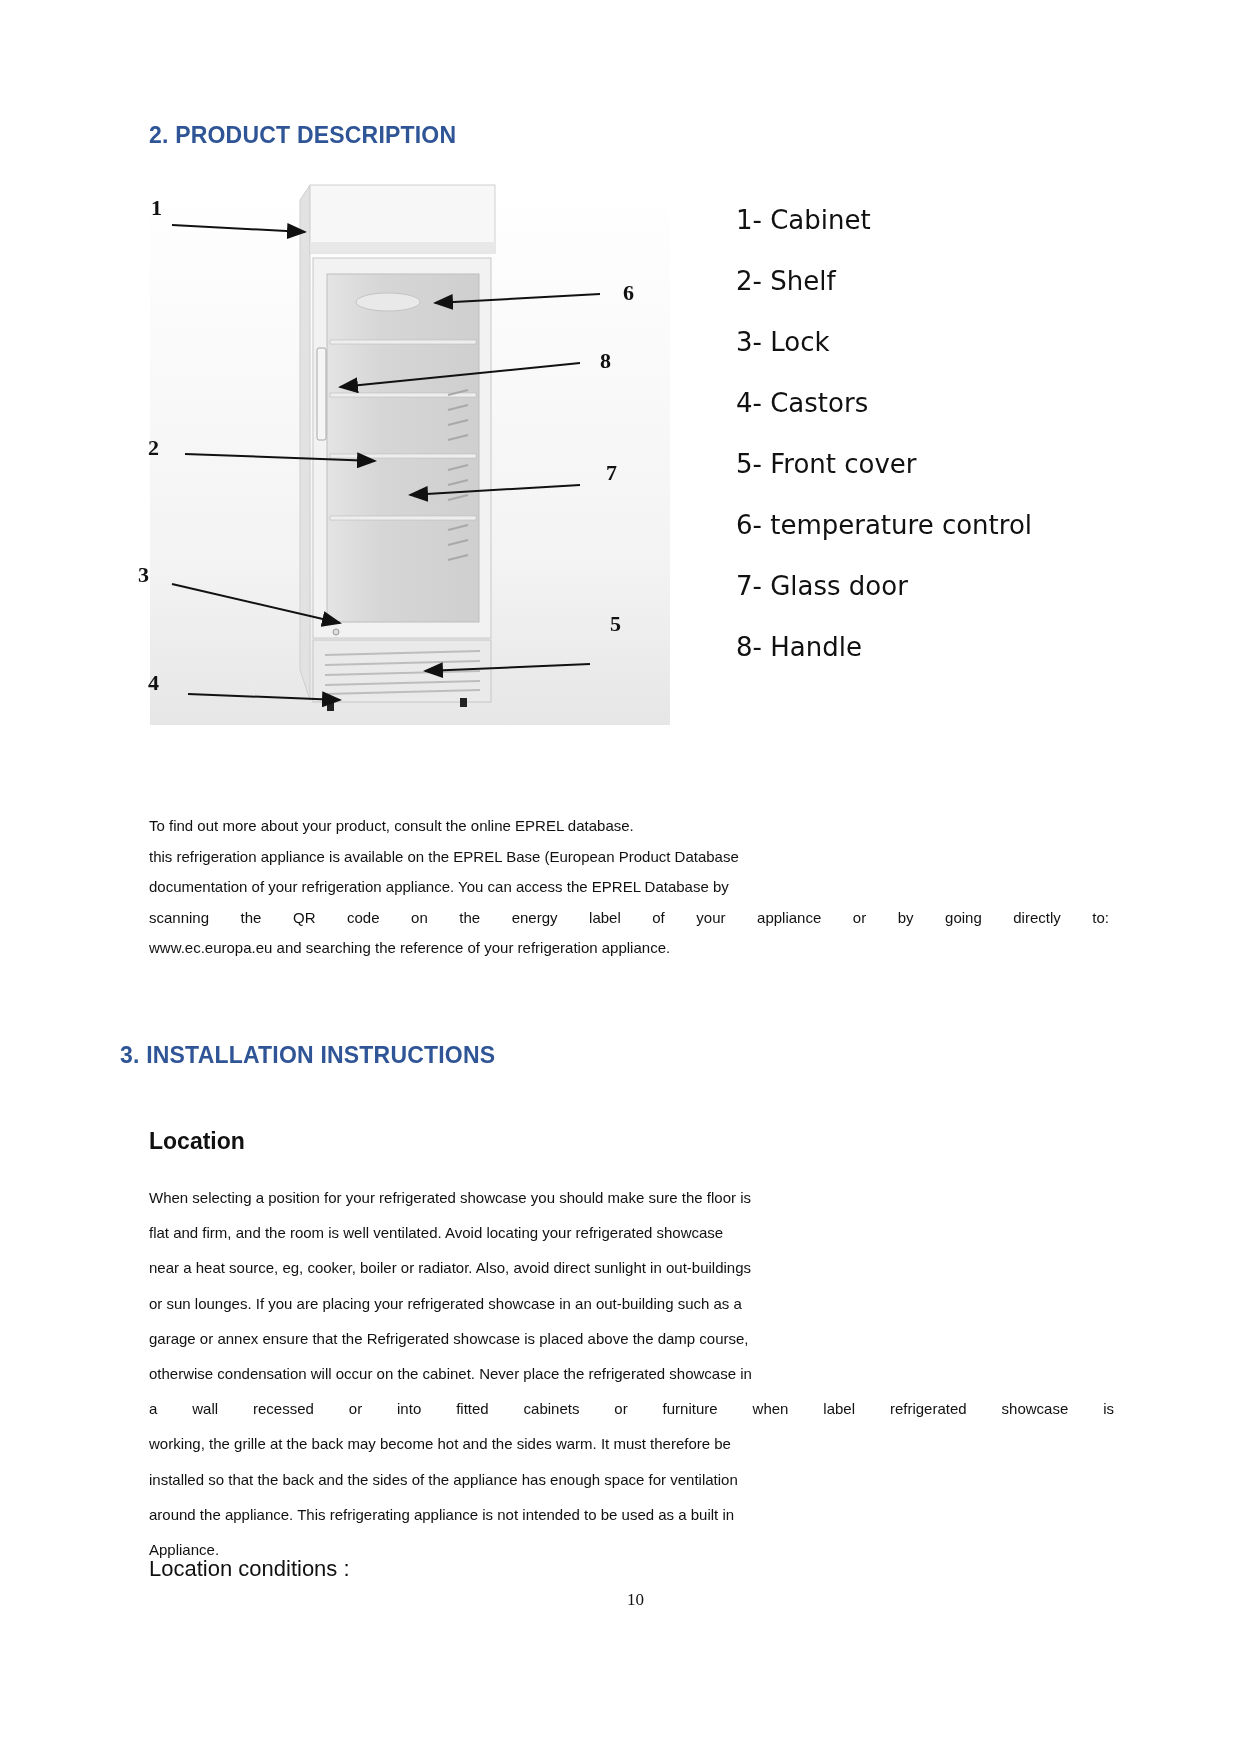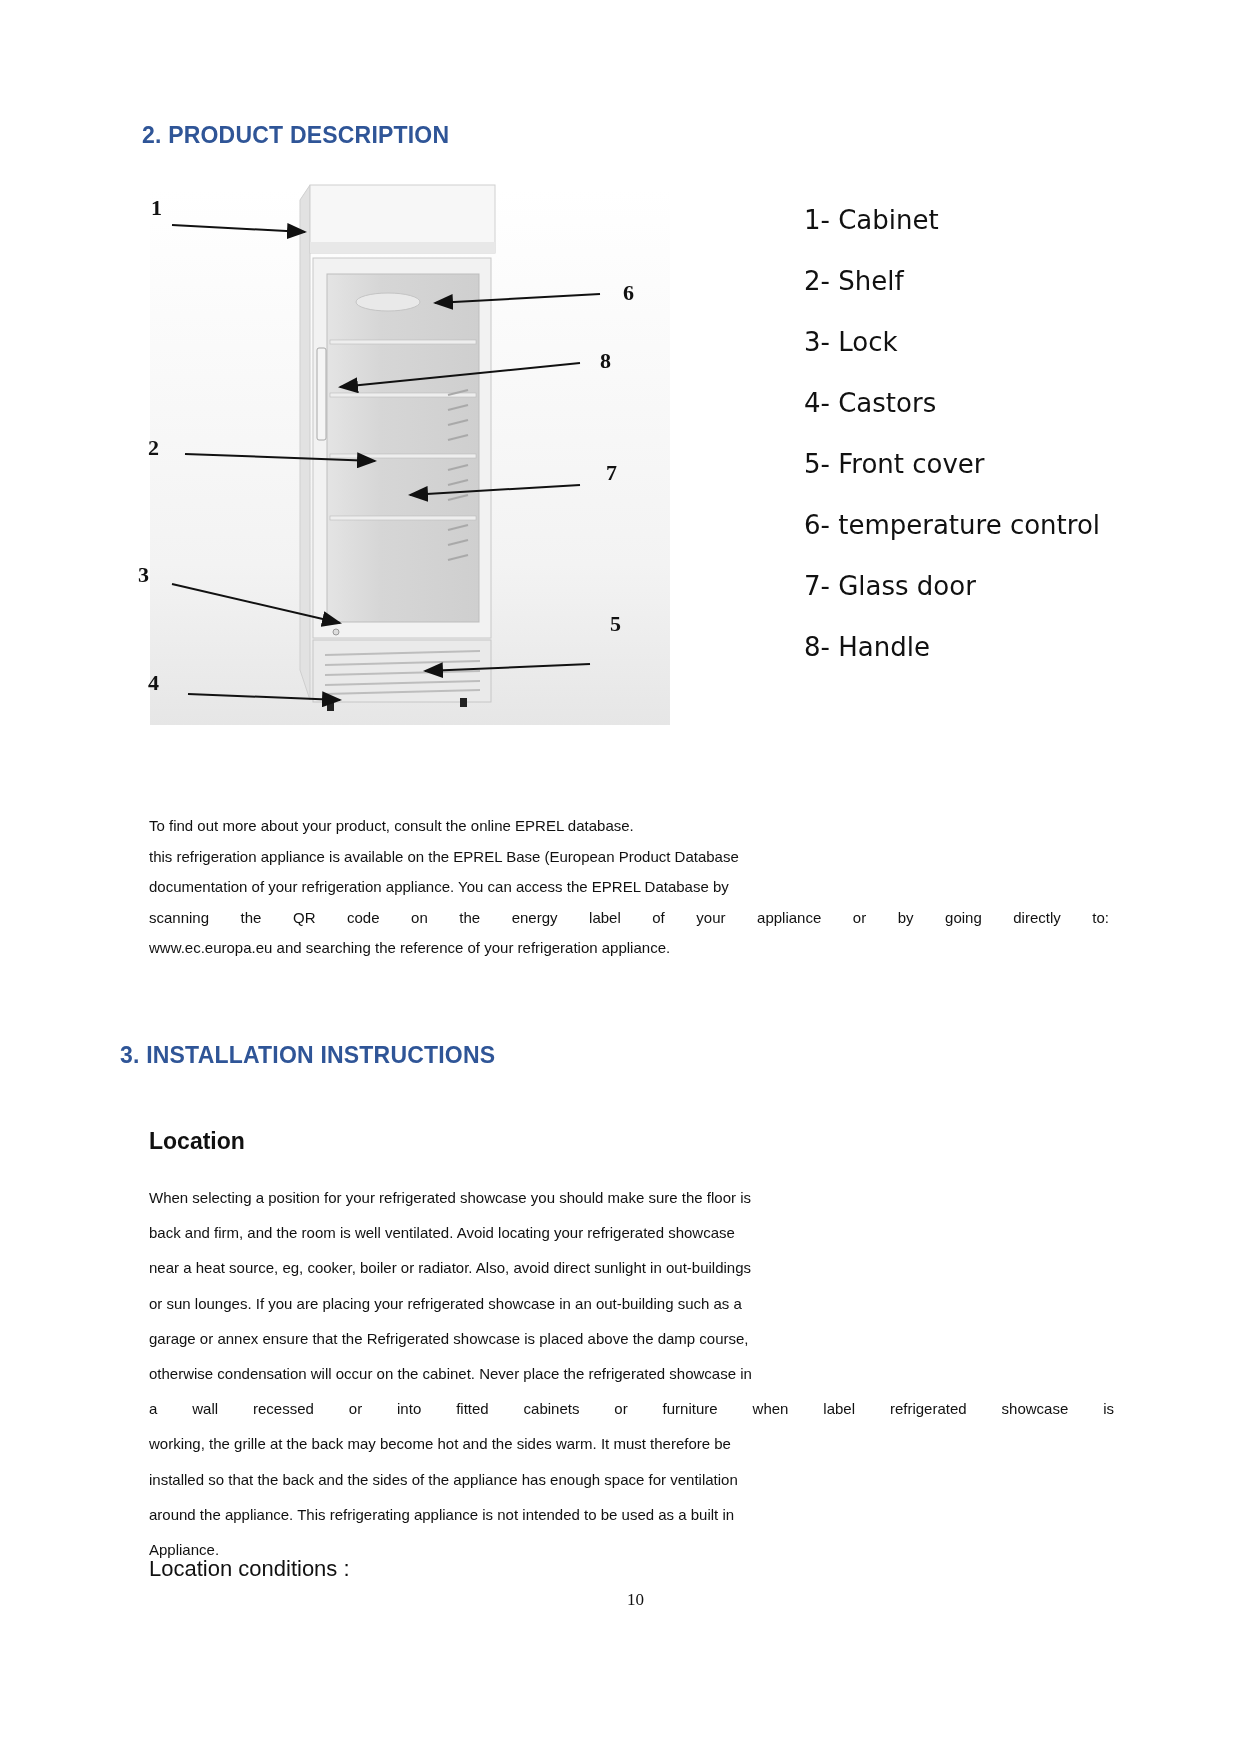--- a/index.html
+++ b/index.html
@@ -5,7 +5,7 @@
   html, body { margin:0; padding:0; background:#ffffff; }
   body { width:1241px; height:1754px; position:relative; overflow:hidden; font-family:"Liberation Sans", sans-serif; color:#111; }
   .h2 { position:absolute; color:#2f5597; font-weight:bold; font-size:23px; letter-spacing:0.2px; }
-  #sec2 { left:142px; top:122px; }
+  #sec2 { left:149px; top:122px; }
   #sec3 { left:120px; top:1042px; }
   .fig { position:absolute; left:150px; top:180px; width:520px; height:545px; }
   .callout { position:absolute; font-family:"Liberation Serif", serif; font-weight:bold; font-size:22px; color:#111; }

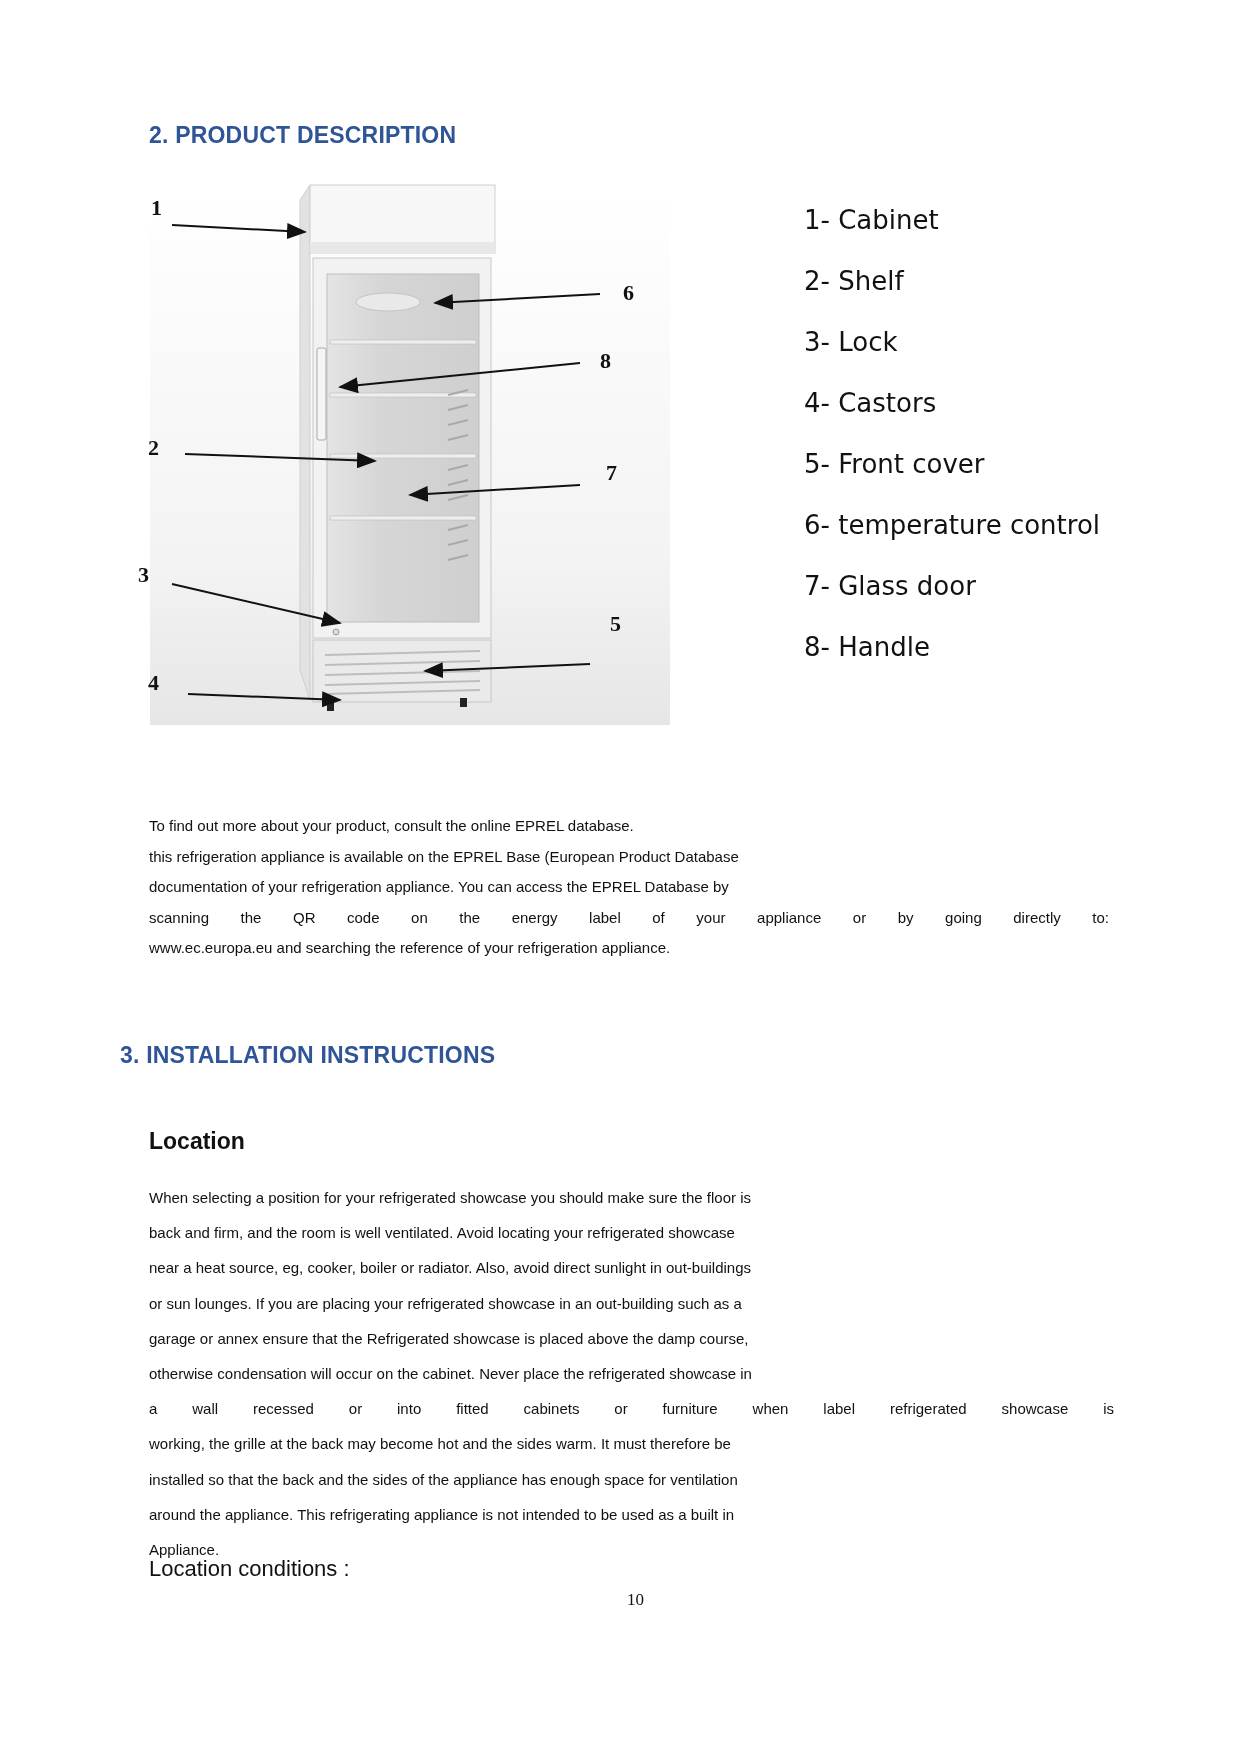--- a/index.html
+++ b/index.html
@@ -9,7 +9,7 @@
   #sec3 { left:120px; top:1042px; }
   .fig { position:absolute; left:150px; top:180px; width:520px; height:545px; }
   .callout { position:absolute; font-family:"Liberation Serif", serif; font-weight:bold; font-size:22px; color:#111; }
-  .legend { position:absolute; left:804px; top:200px; }
+  .legend { position:absolute; left:736px; top:200px; }
   .legend-item { font-family:"DejaVu Sans", sans-serif; font-size:26px; color:#111; height:61px; line-height:40px; }
   .para { position:absolute; left:149px; font-size:15px; line-height:30.5px; color:#111;margin-top:48px; }
   #p1 { top:763px; width:960px; }

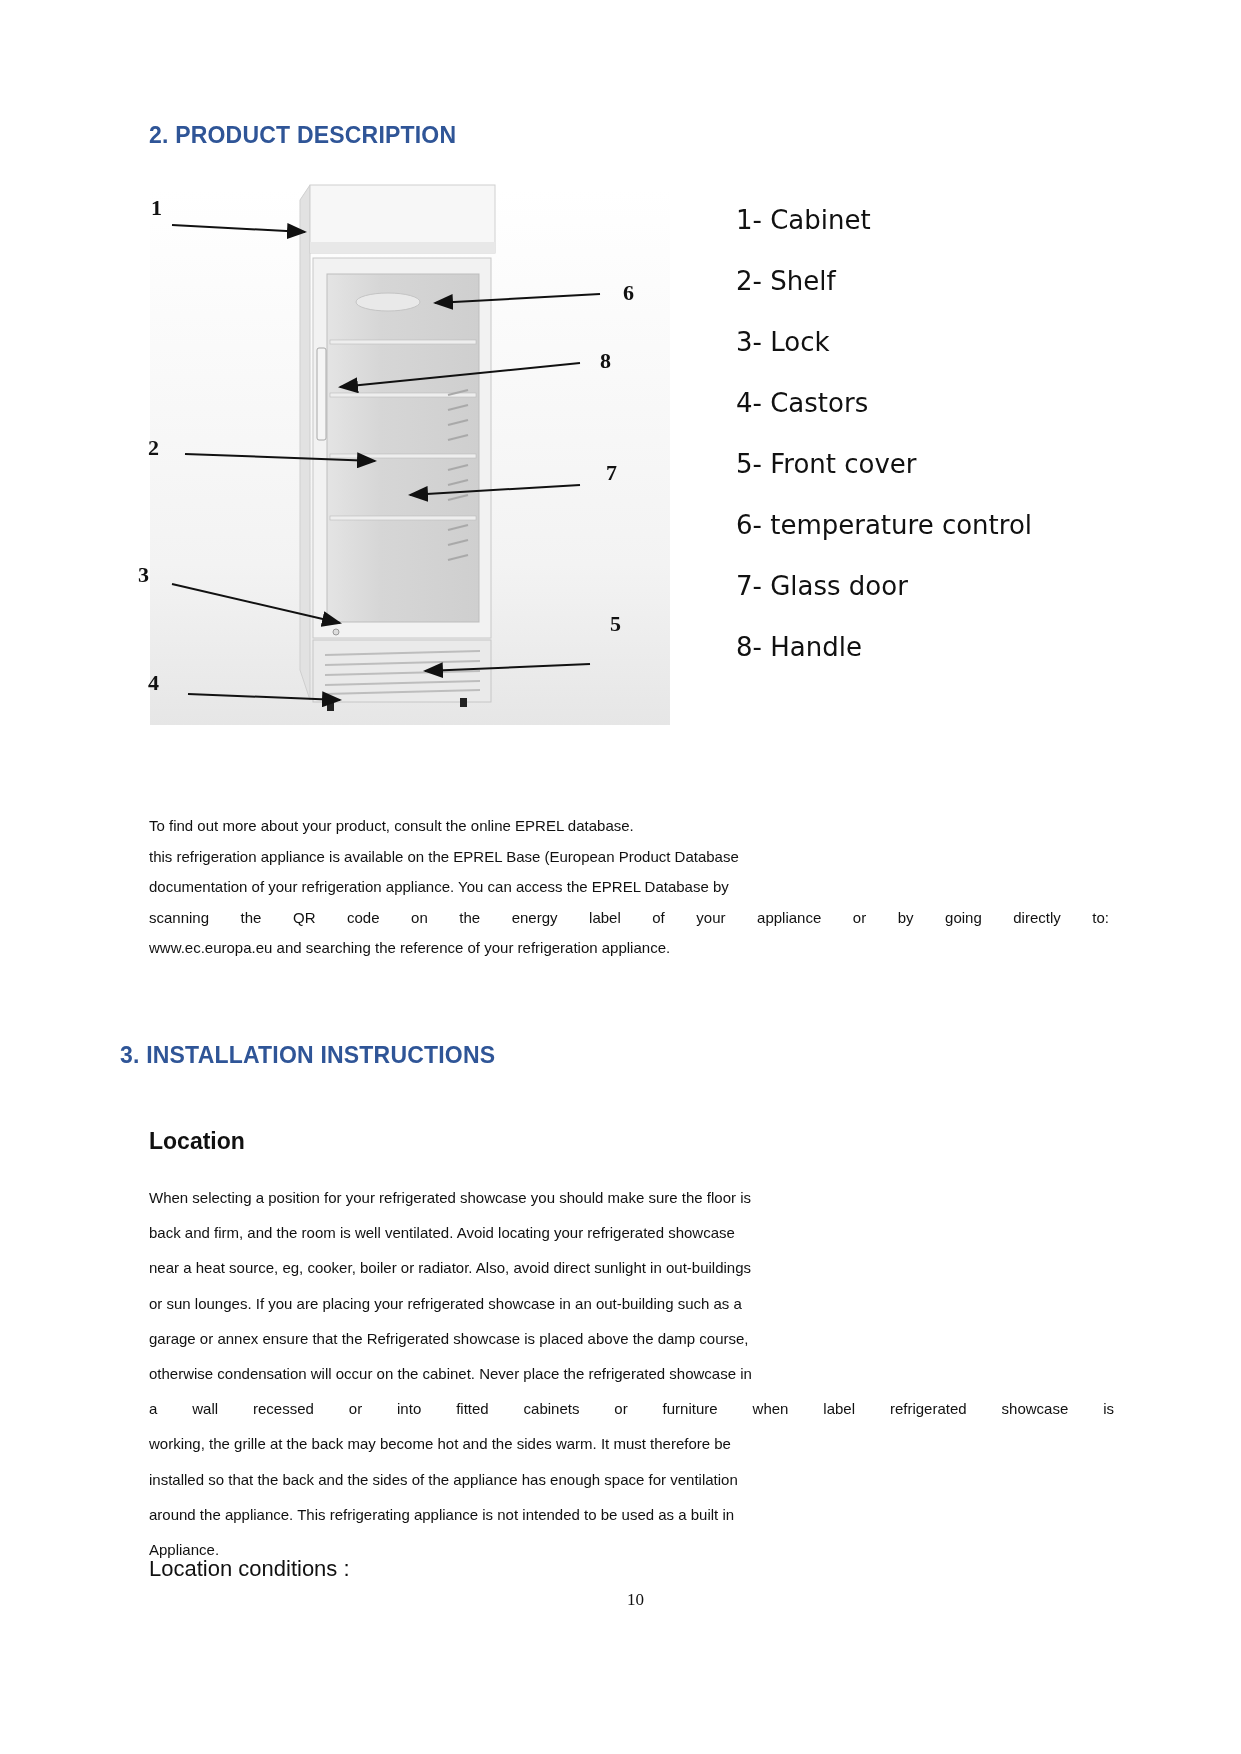--- a/index.html
+++ b/index.html
@@ -136,7 +136,7 @@
 
 <div id="p2" class="para">
   <span class="ln">When selecting a position for your refrigerated showcase you should make sure the floor is</span>
-  <span class="ln">back  and  firm,  and  the room is well ventilated. Avoid locating  your  refrigerated  showcase</span>
+  <span class="ln">flat  and  firm,  and  the room is well ventilated. Avoid locating  your  refrigerated  showcase</span>
   <span class="ln">near a heat source, eg, cooker, boiler or radiator. Also, avoid direct sunlight in out-buildings</span>
   <span class="ln">or sun lounges. If you are placing your refrigerated showcase in an out-building such as a</span>
   <span class="ln">garage or annex ensure that the Refrigerated showcase is placed above the damp course,</span>

